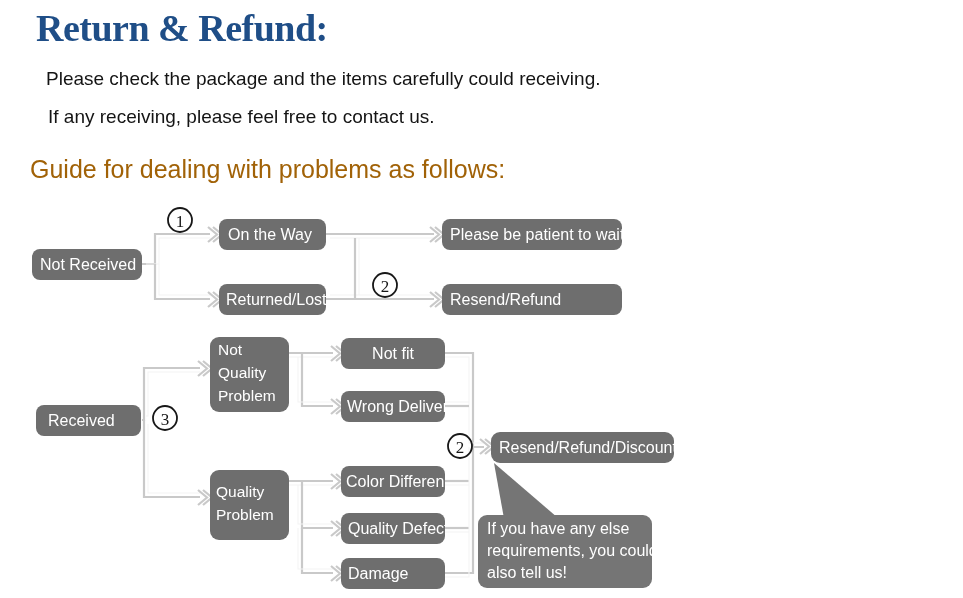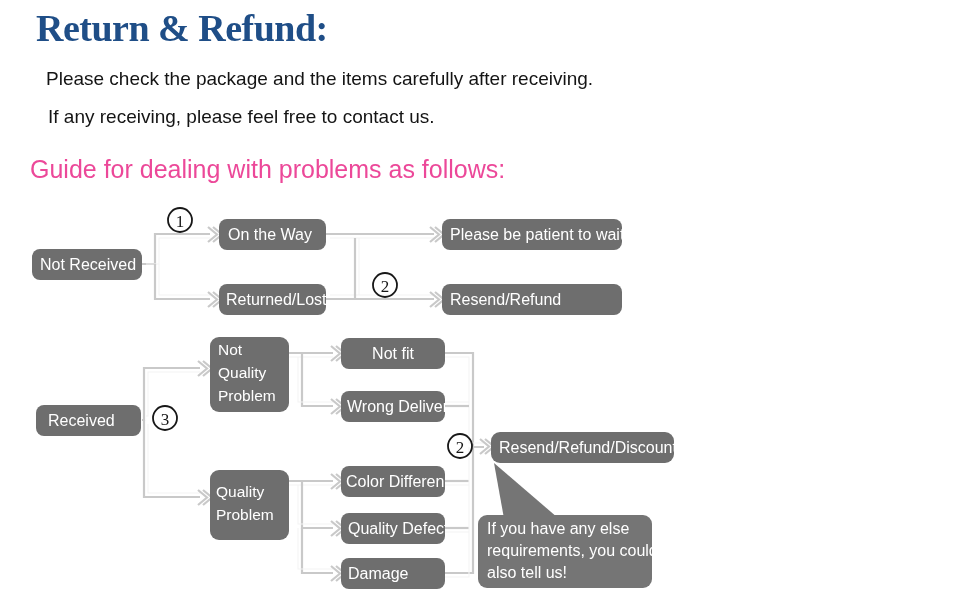--- a/index.html
+++ b/index.html
@@ -70,7 +70,7 @@
 <div id="stage">
 
   <div class="title">Return &amp; Refund:</div>
-  <div class="intro l1">Please check the package and the items carefully after receiving.</div>
+  <div class="intro l1">Please check the package and the items carefully could receiving.</div>
   <div class="intro l2">If any receiving, please feel free to contact us.</div>
   <div class="guide">Guide for dealing with problems as follows:</div>
 

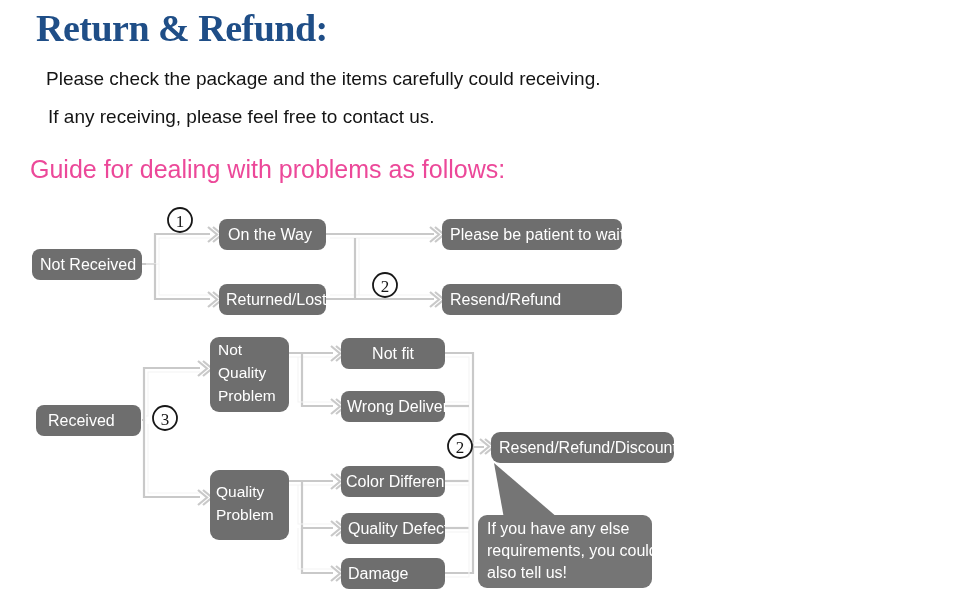--- a/index.html
+++ b/index.html
@@ -32,7 +32,7 @@
   .intro.l2{left:48px;top:106px;}
   .guide{
     position:absolute;left:30px;top:155px;
-    font-size:25px;color:#ec4899;white-space:nowrap;
+    font-size:25px;color:#a16207;white-space:nowrap;
   }
 
   svg.flow{position:absolute;left:0;top:0;width:963px;height:598px;}

